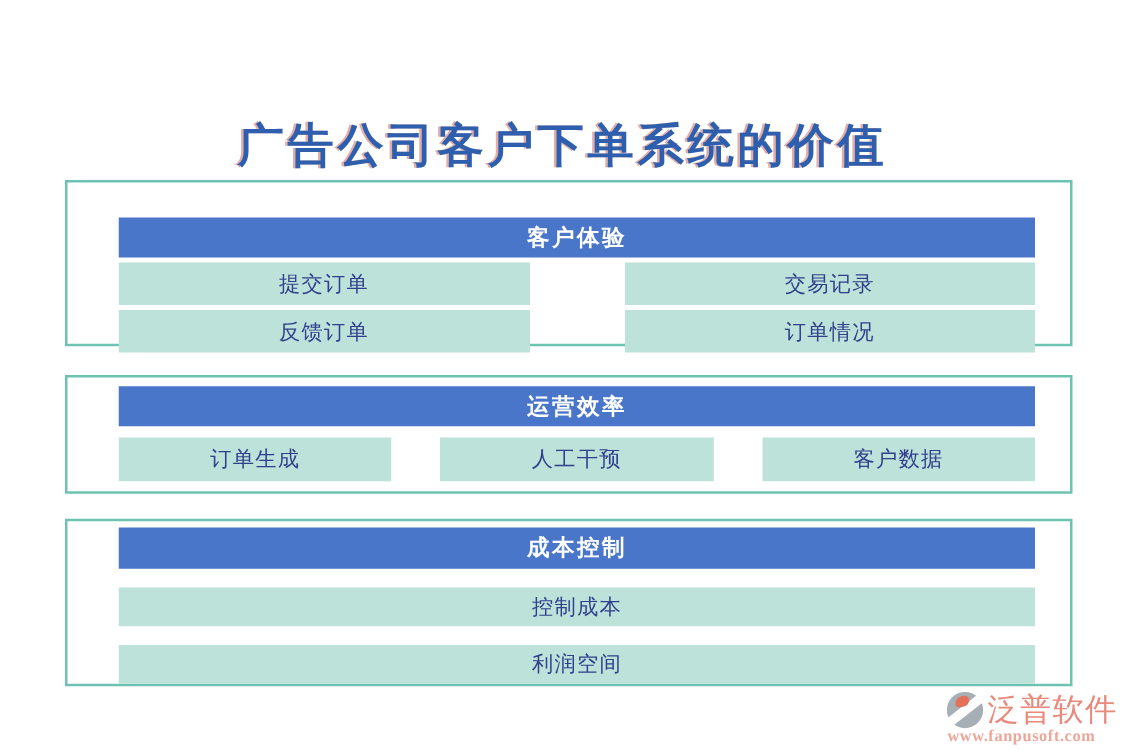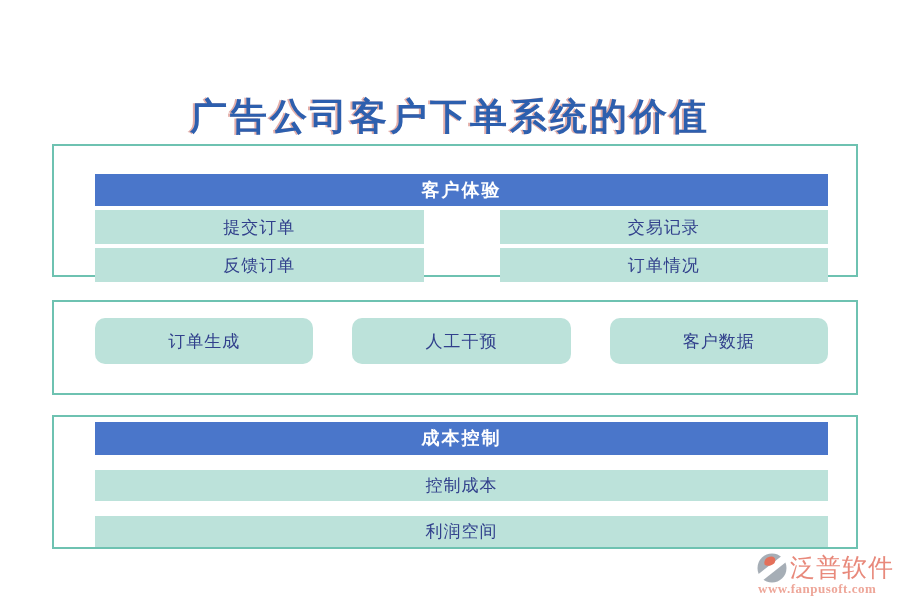--- a/index.html
+++ b/index.html
@@ -118,6 +118,7 @@
   </section>
 
   <section class="panel panel-2">
+    <div class="bar">运营效率</div>
     <div class="grid-3">
       <div class="item">订单生成</div>
       <div class="item">人工干预</div>

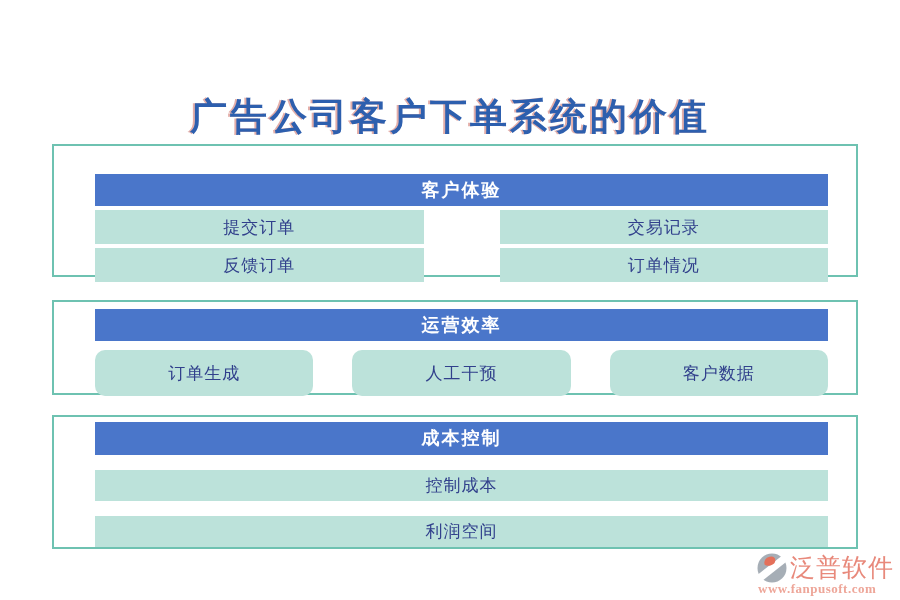--- a/index.html
+++ b/index.html
@@ -72,7 +72,7 @@
     align-items: center;
     justify-content: center;
   }
-  .grid-3 .item { height: 46px; border-radius: 10px; }
+  .grid-3 .item { height: 35px; }
 
   .panel-3 .group {
     flex: 1;

